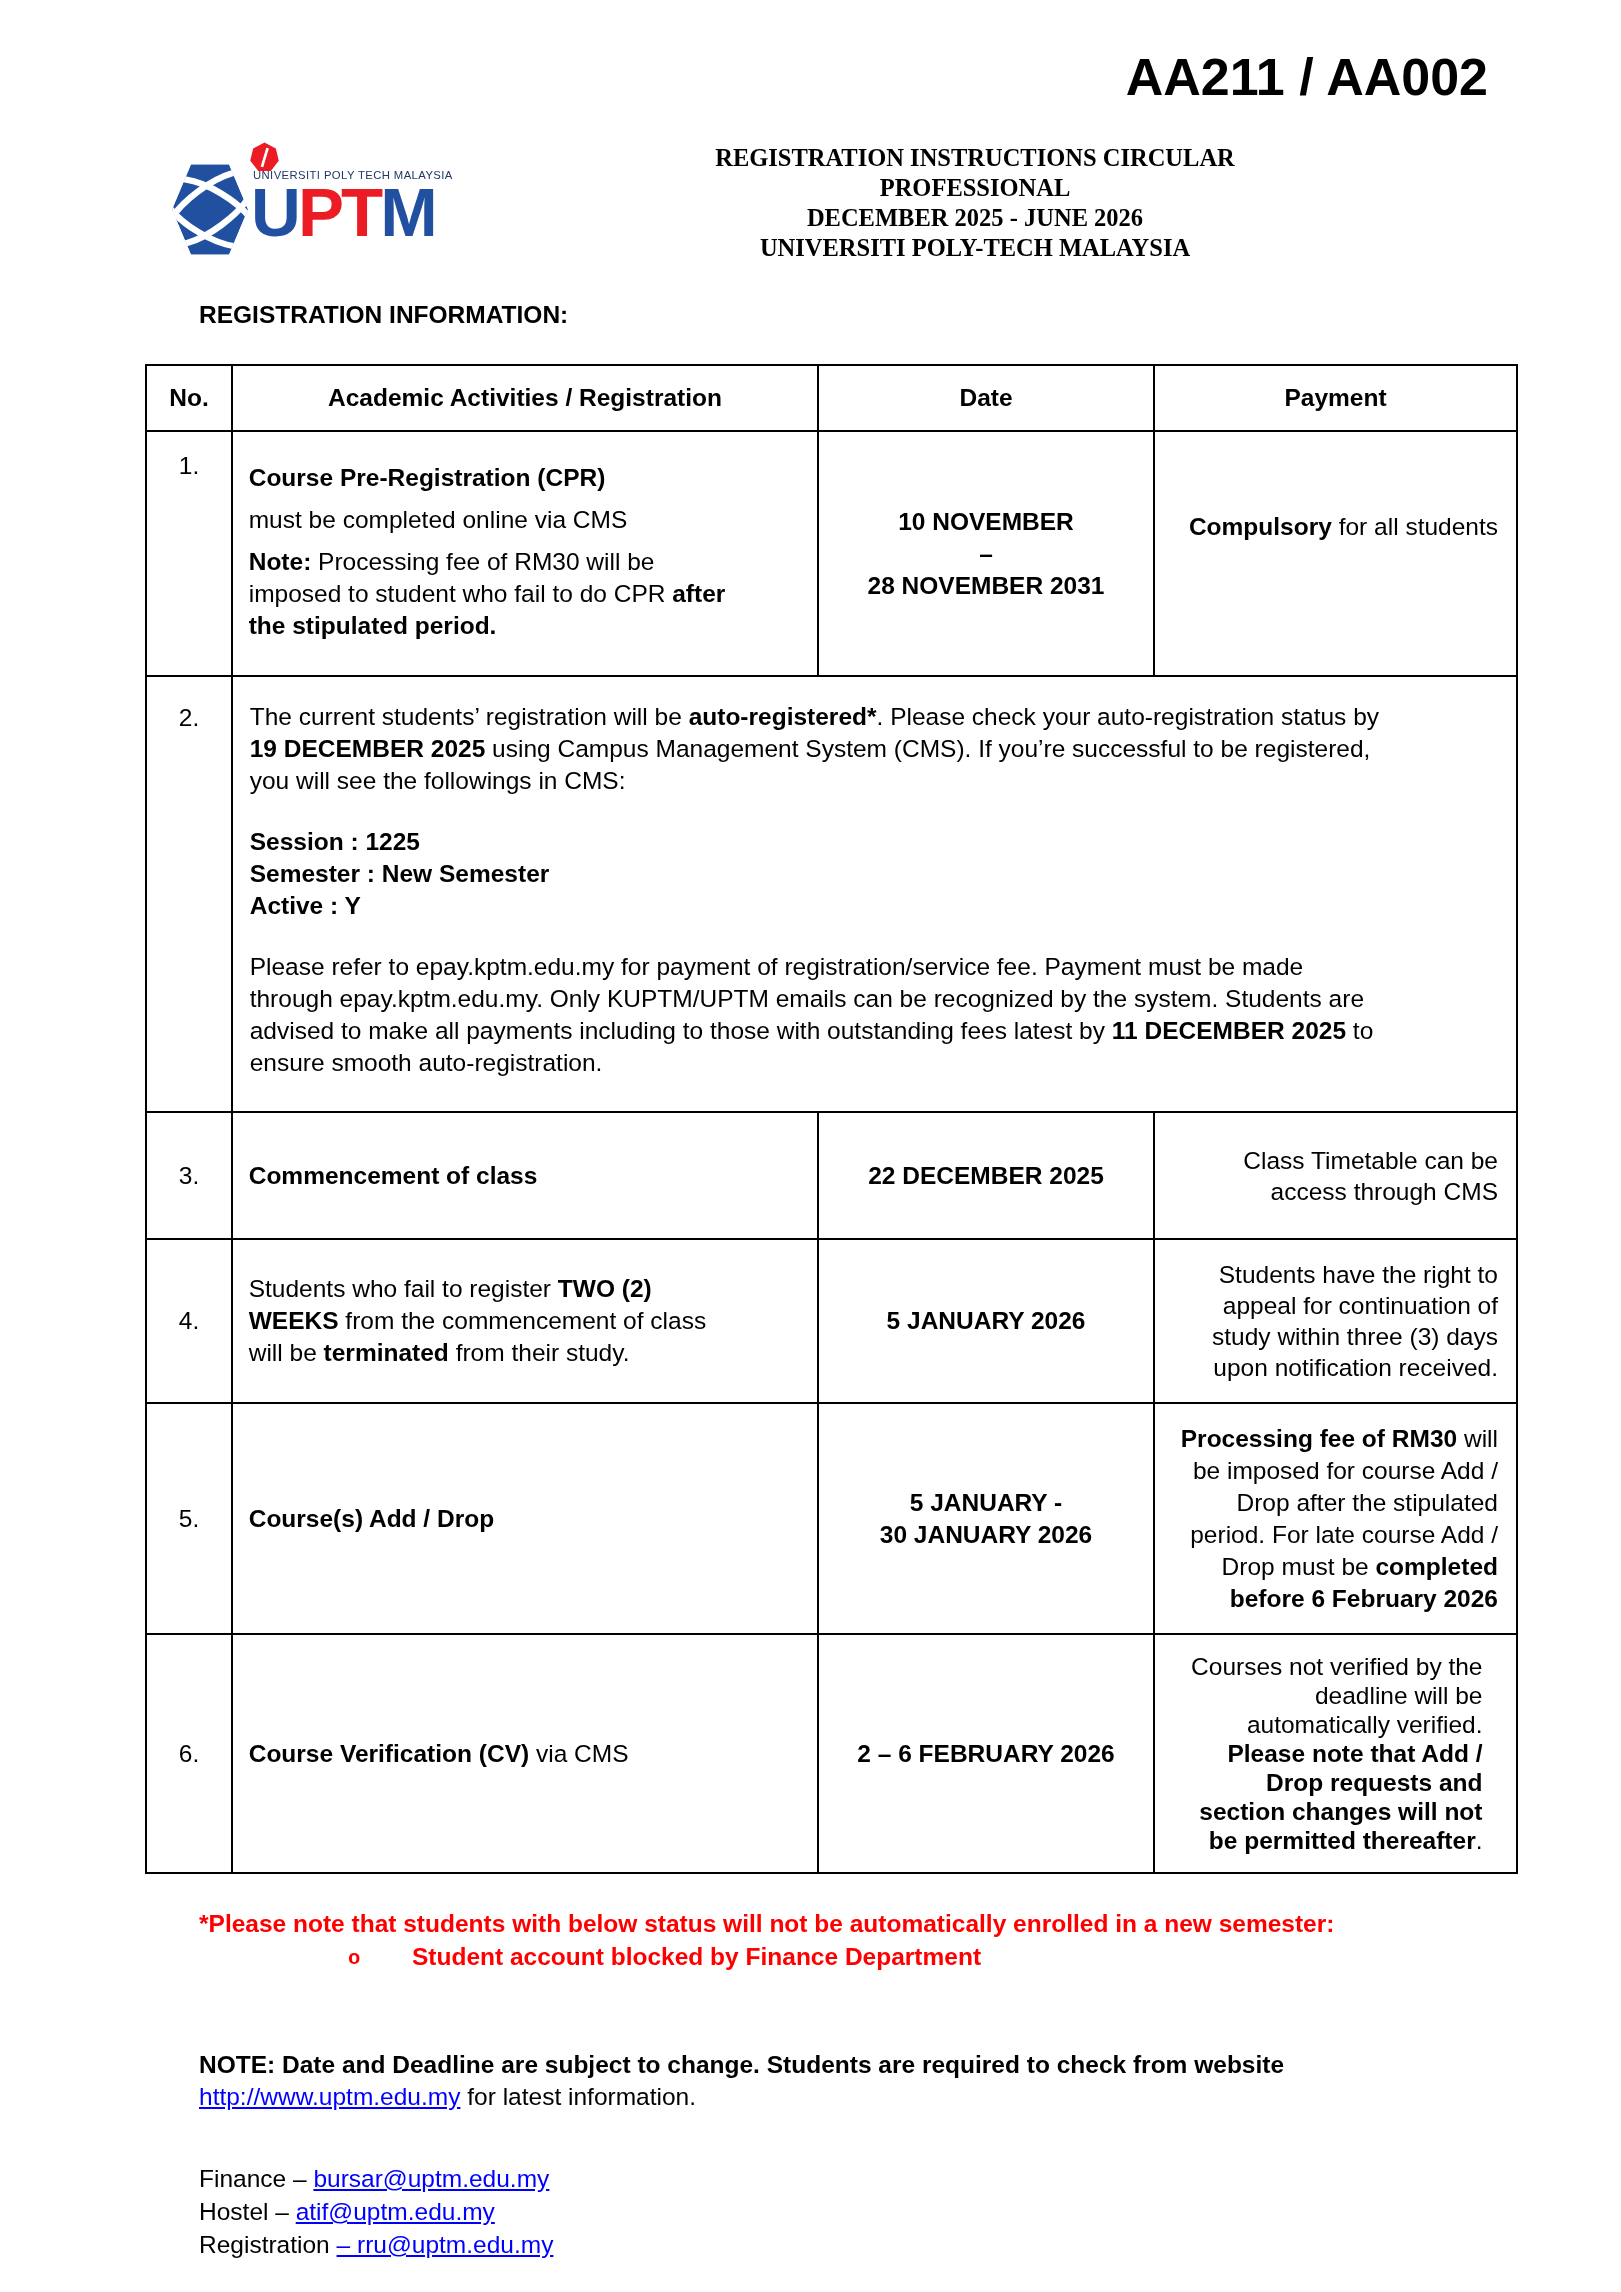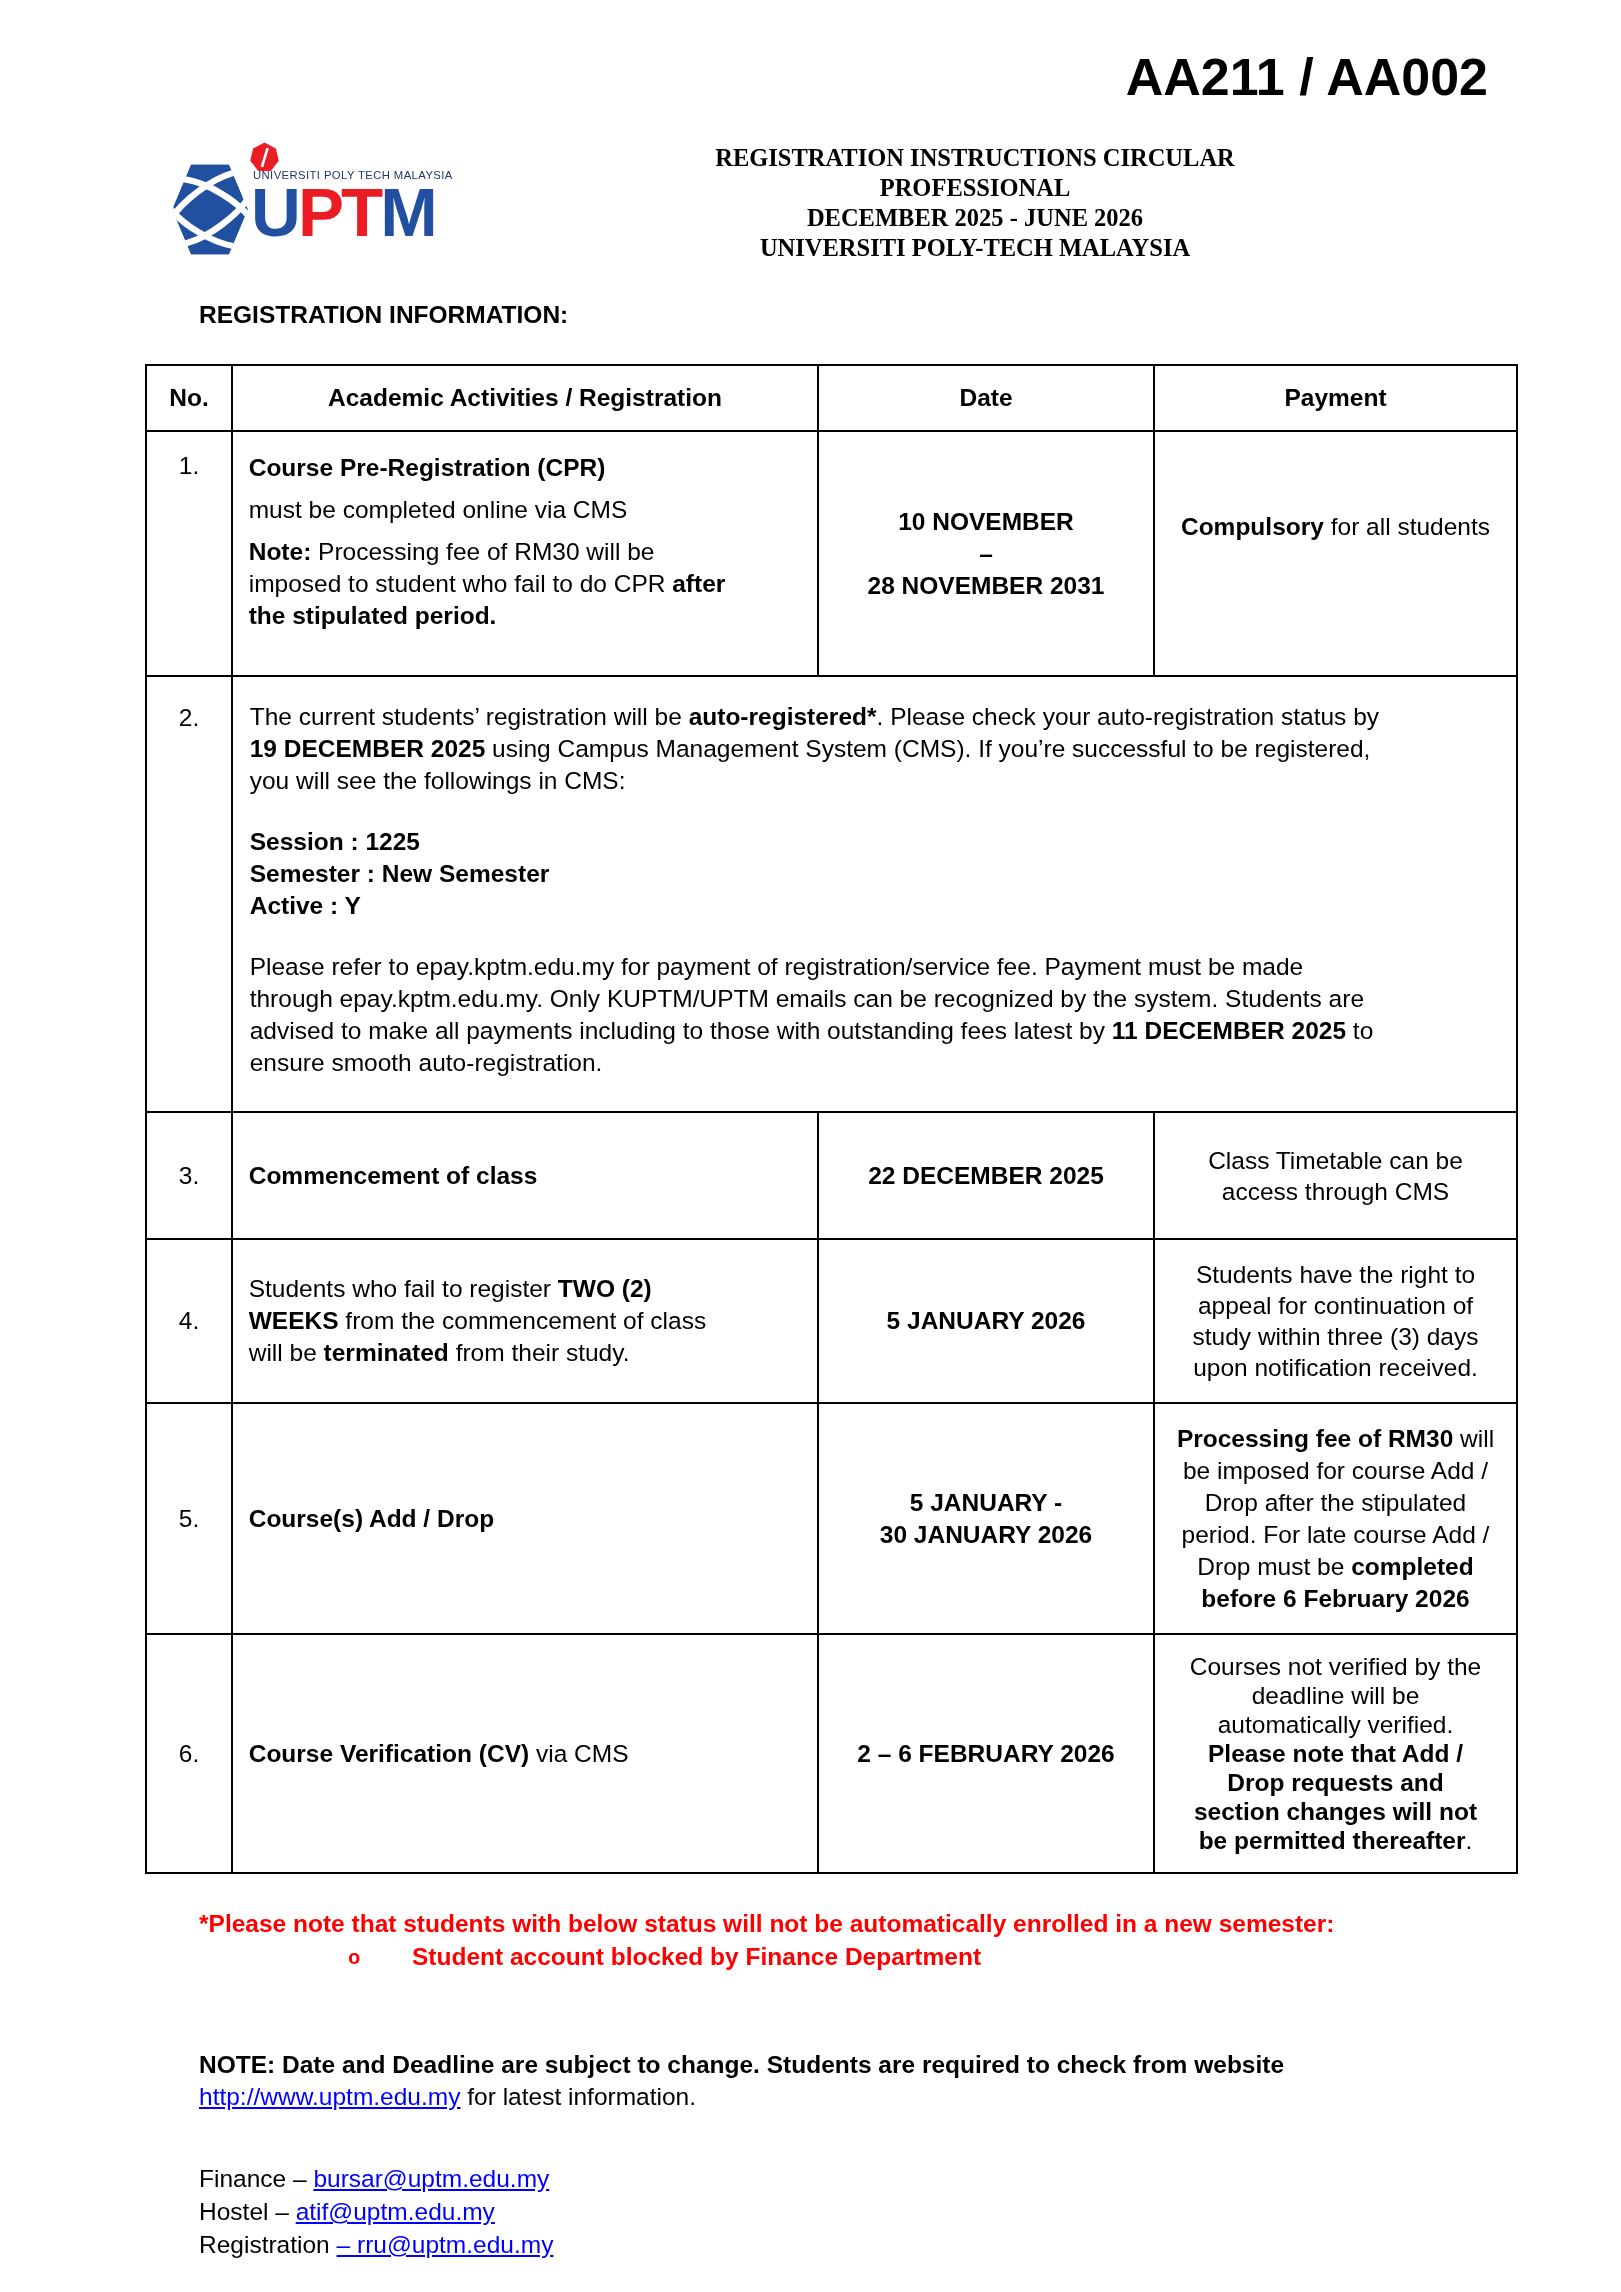--- a/index.html
+++ b/index.html
@@ -60,7 +60,7 @@
   .no-top  { vertical-align: top; padding-top: 19.6px; }
   .no-top2 { vertical-align: top; padding-top: 27.4px; }
   .act-cell { vertical-align: middle; padding: 9.8px 15.7px 9.8px 15.7px; line-height: 32px; text-align: left; }
-  .act-top { vertical-align: top; padding-top: 20px; }
+  .act-top { vertical-align: top; padding-top: 30px; }
   .act-cell p { margin: 0 0 9.8px 0; }
   .w500 { width: 490px; }
   .w490 { width: 480px; }

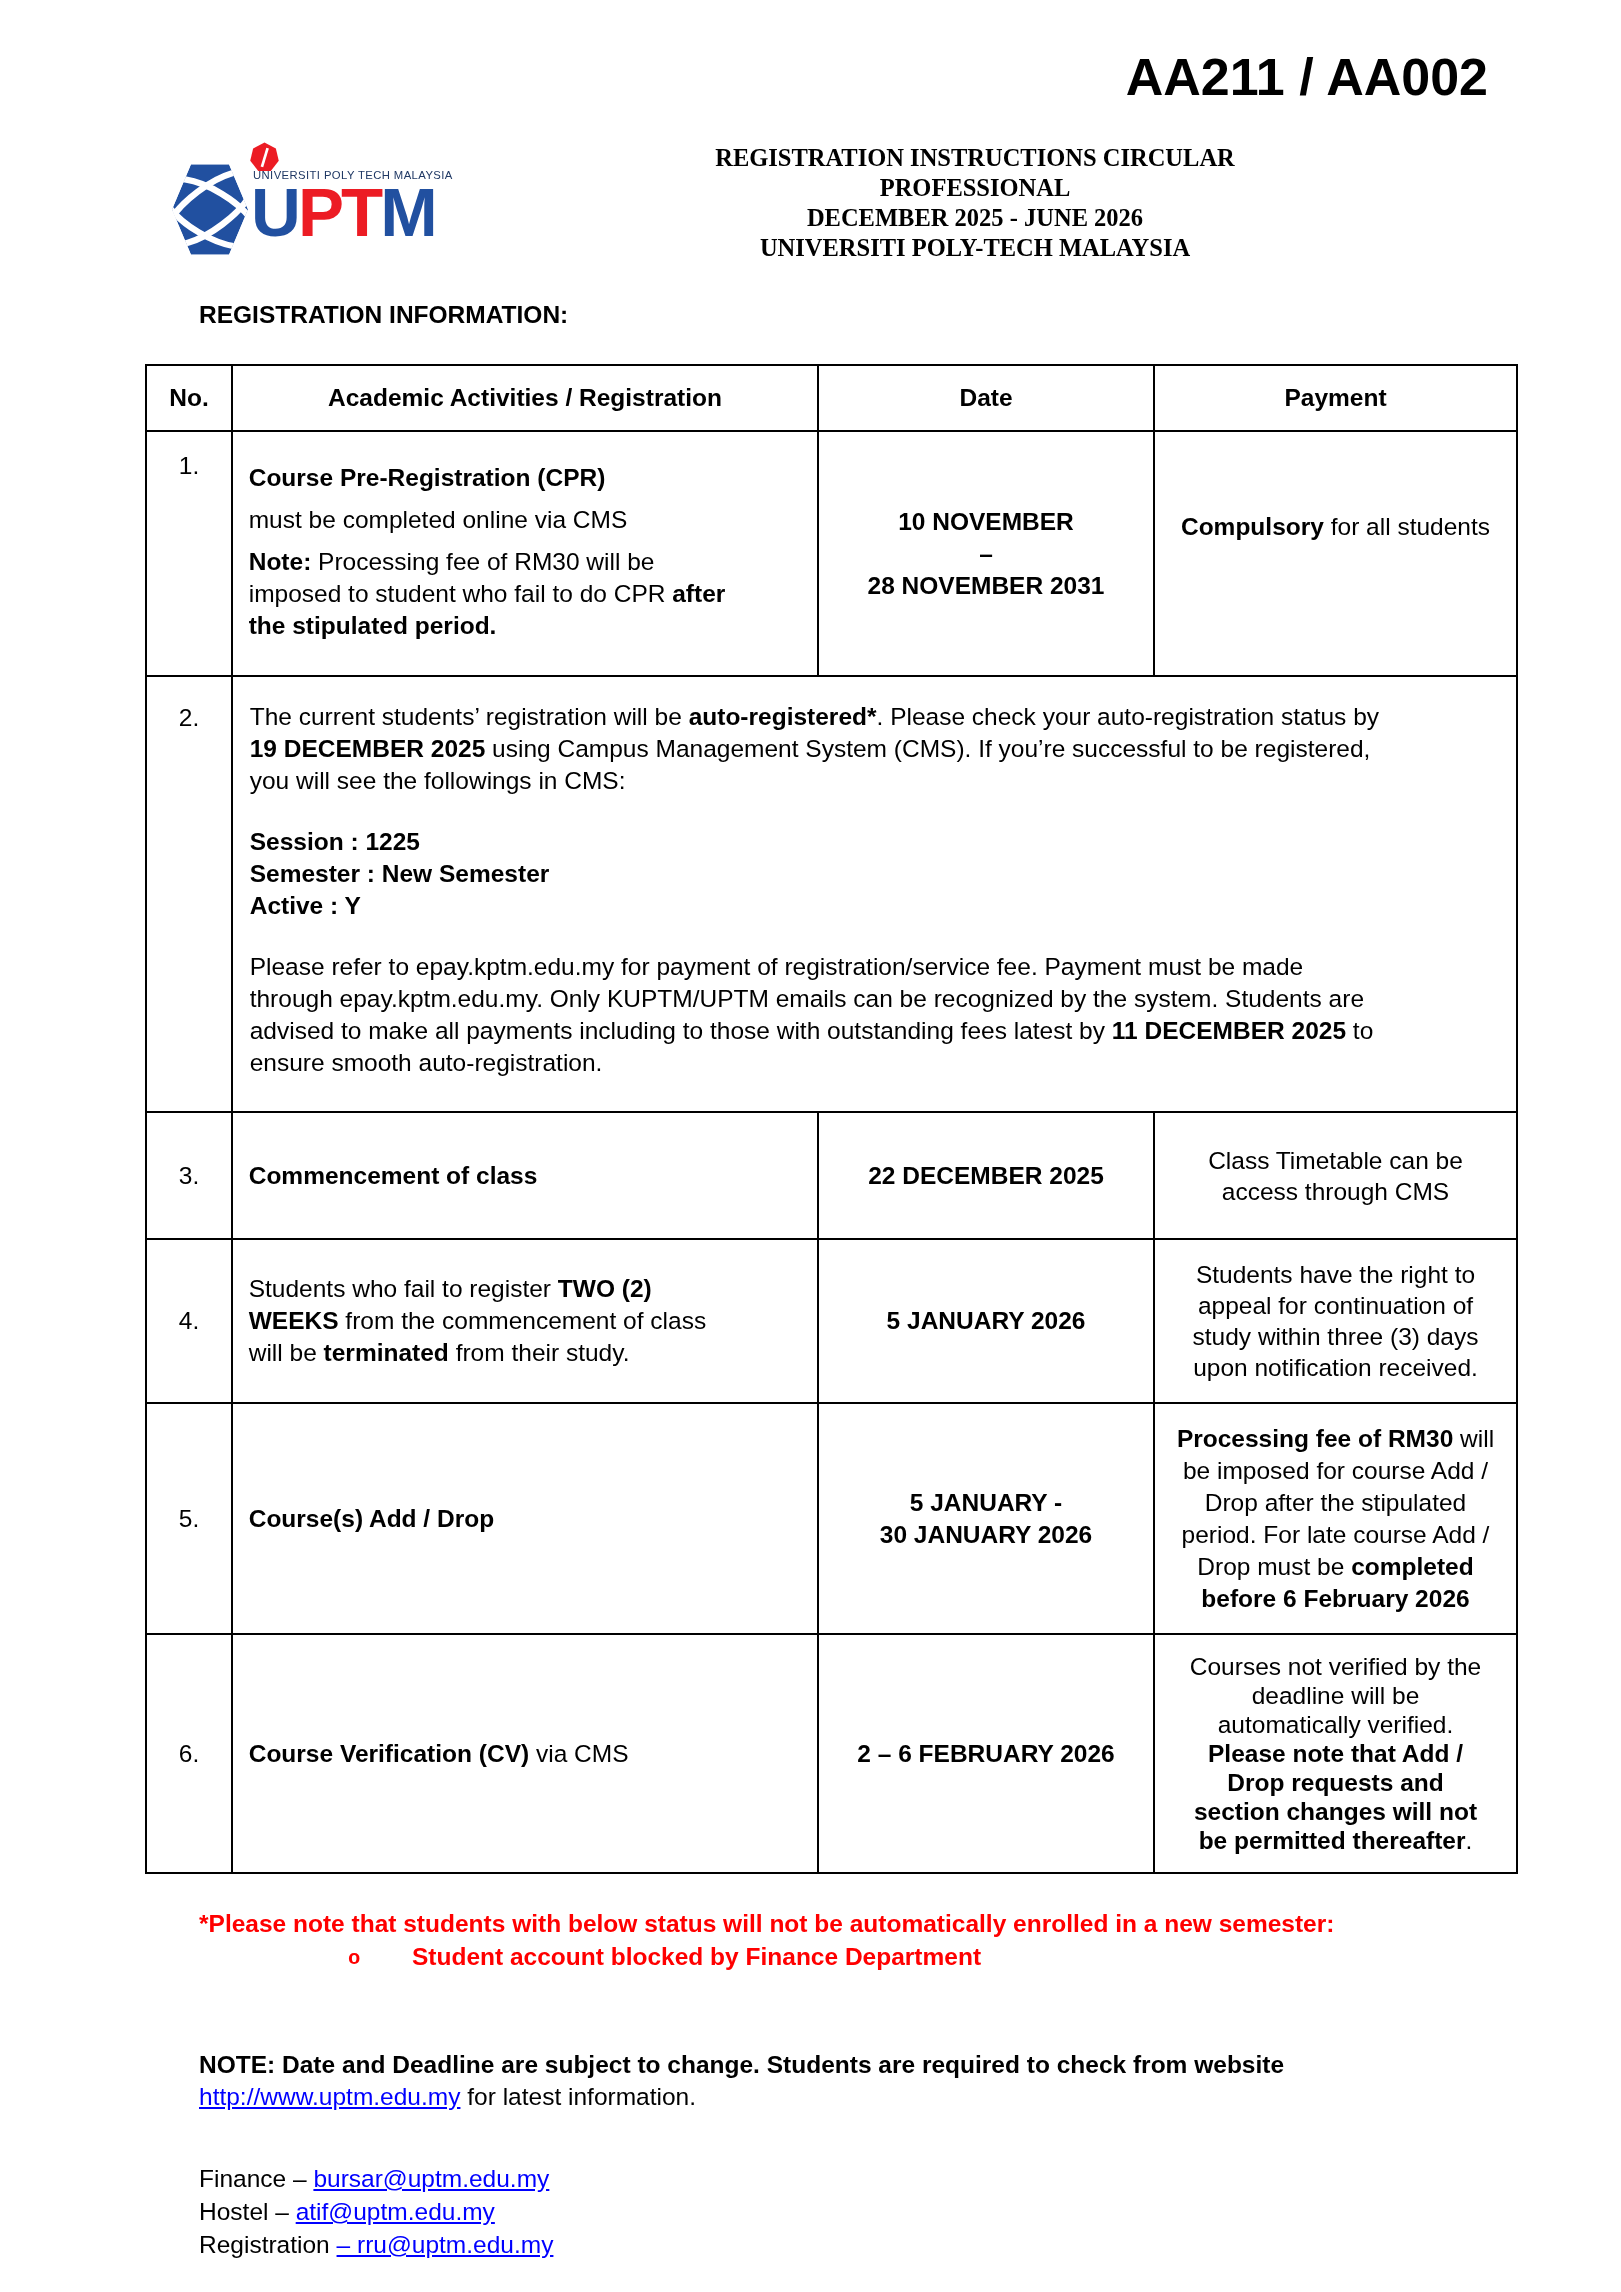--- a/index.html
+++ b/index.html
@@ -65,7 +65,7 @@
   .w500 { width: 490px; }
   .w490 { width: 480px; }
   .date-cell { text-align: center; vertical-align: middle; font-weight: 700; line-height: 32px; }
-  .action-cell { text-align: center; vertical-align: middle; line-height: 31px; padding: 5.9px 9.8px; }
+  .action-cell { text-align: right; vertical-align: middle; line-height: 31px; padding: 5.9px 9.8px; }
   .aw { width: 325px; margin: 0 auto; }
   .aw-narrow { width: 294px; margin: 0 auto; }
   .pad-bot { padding-bottom: 59px; }

